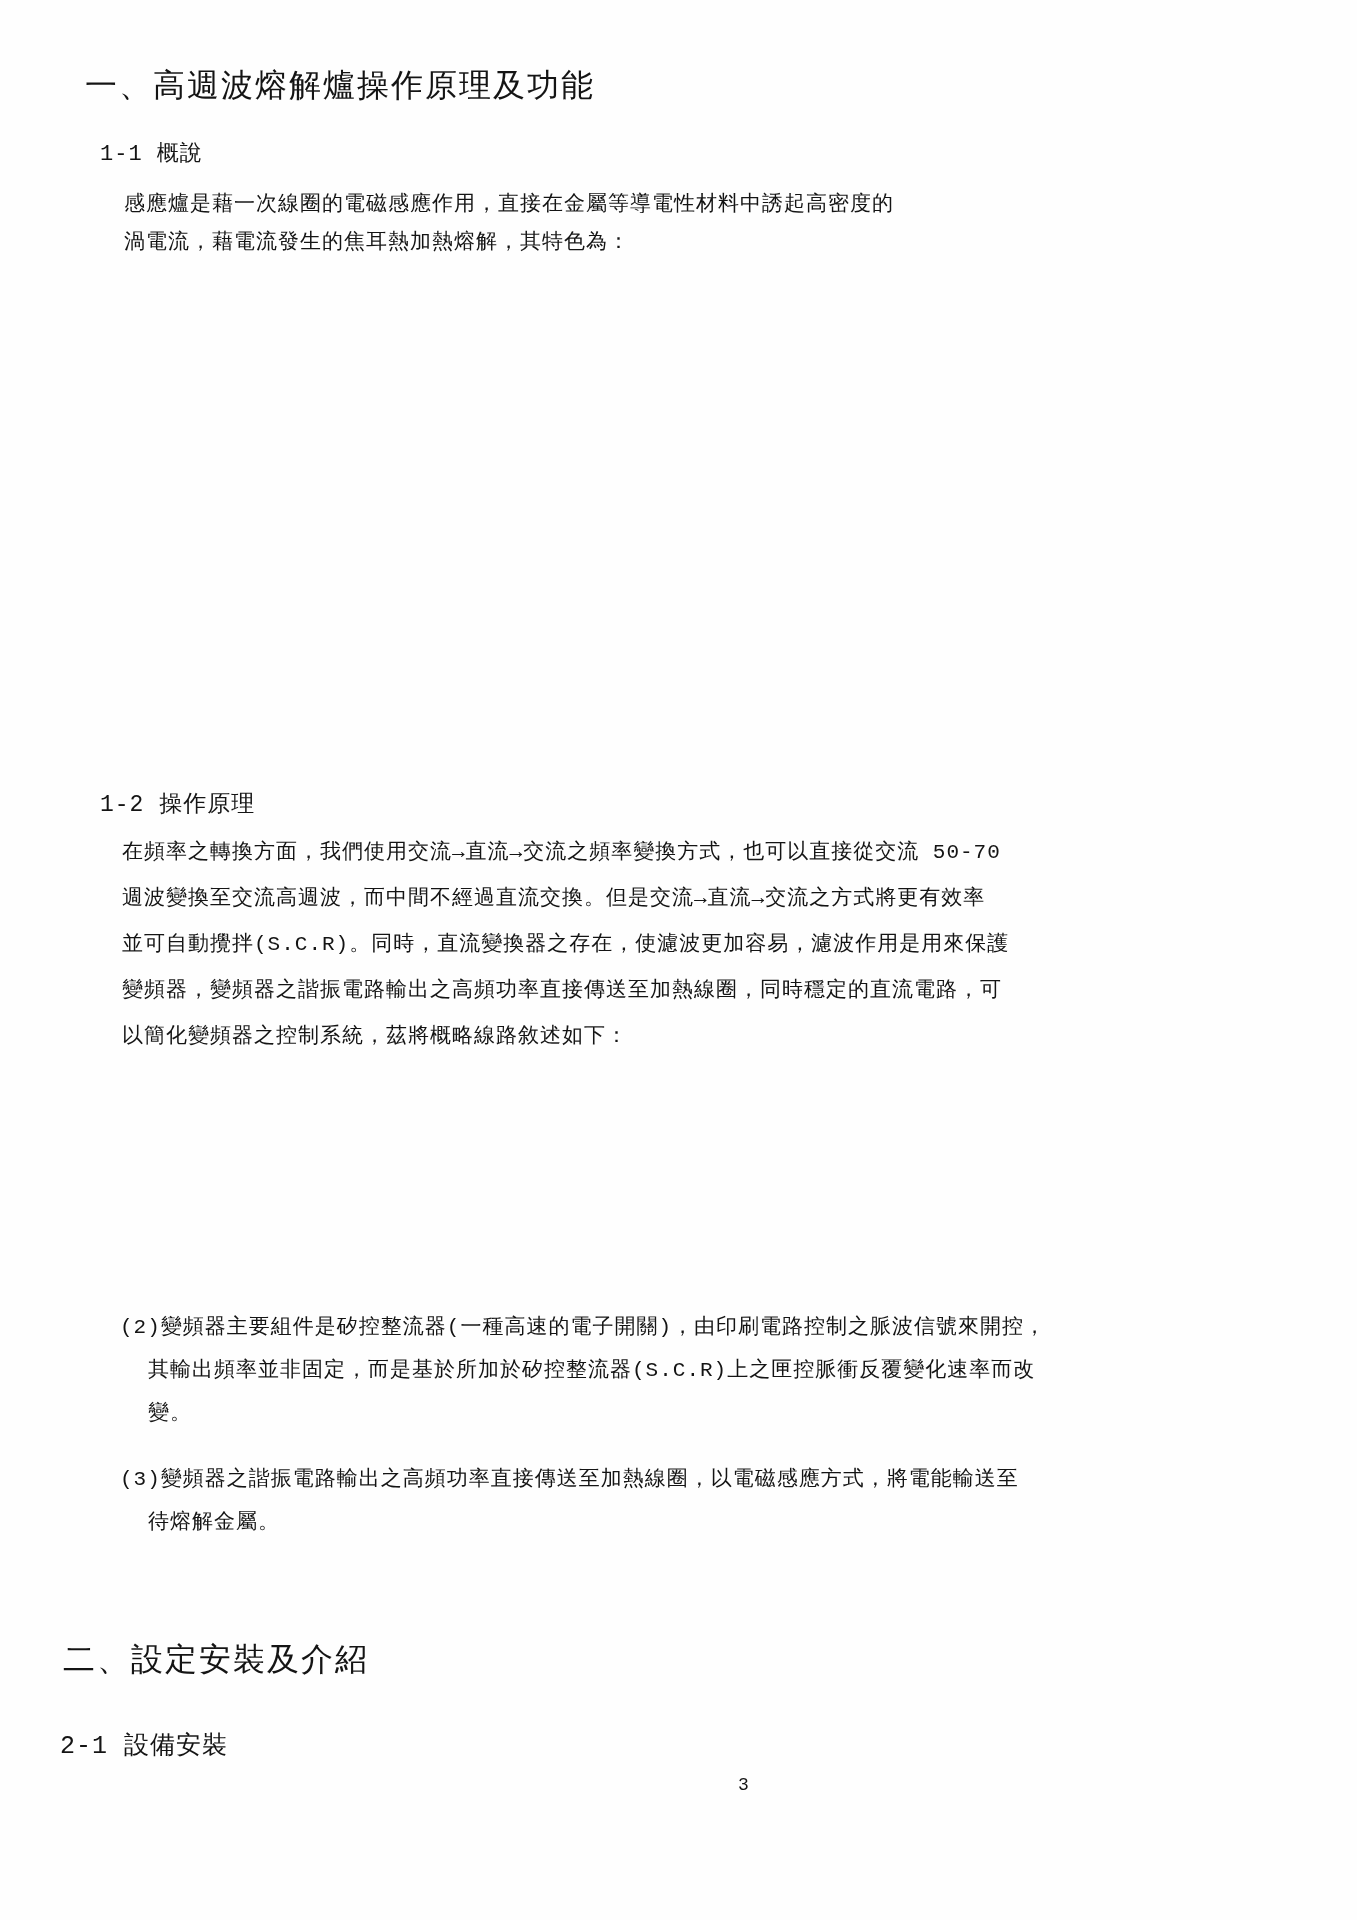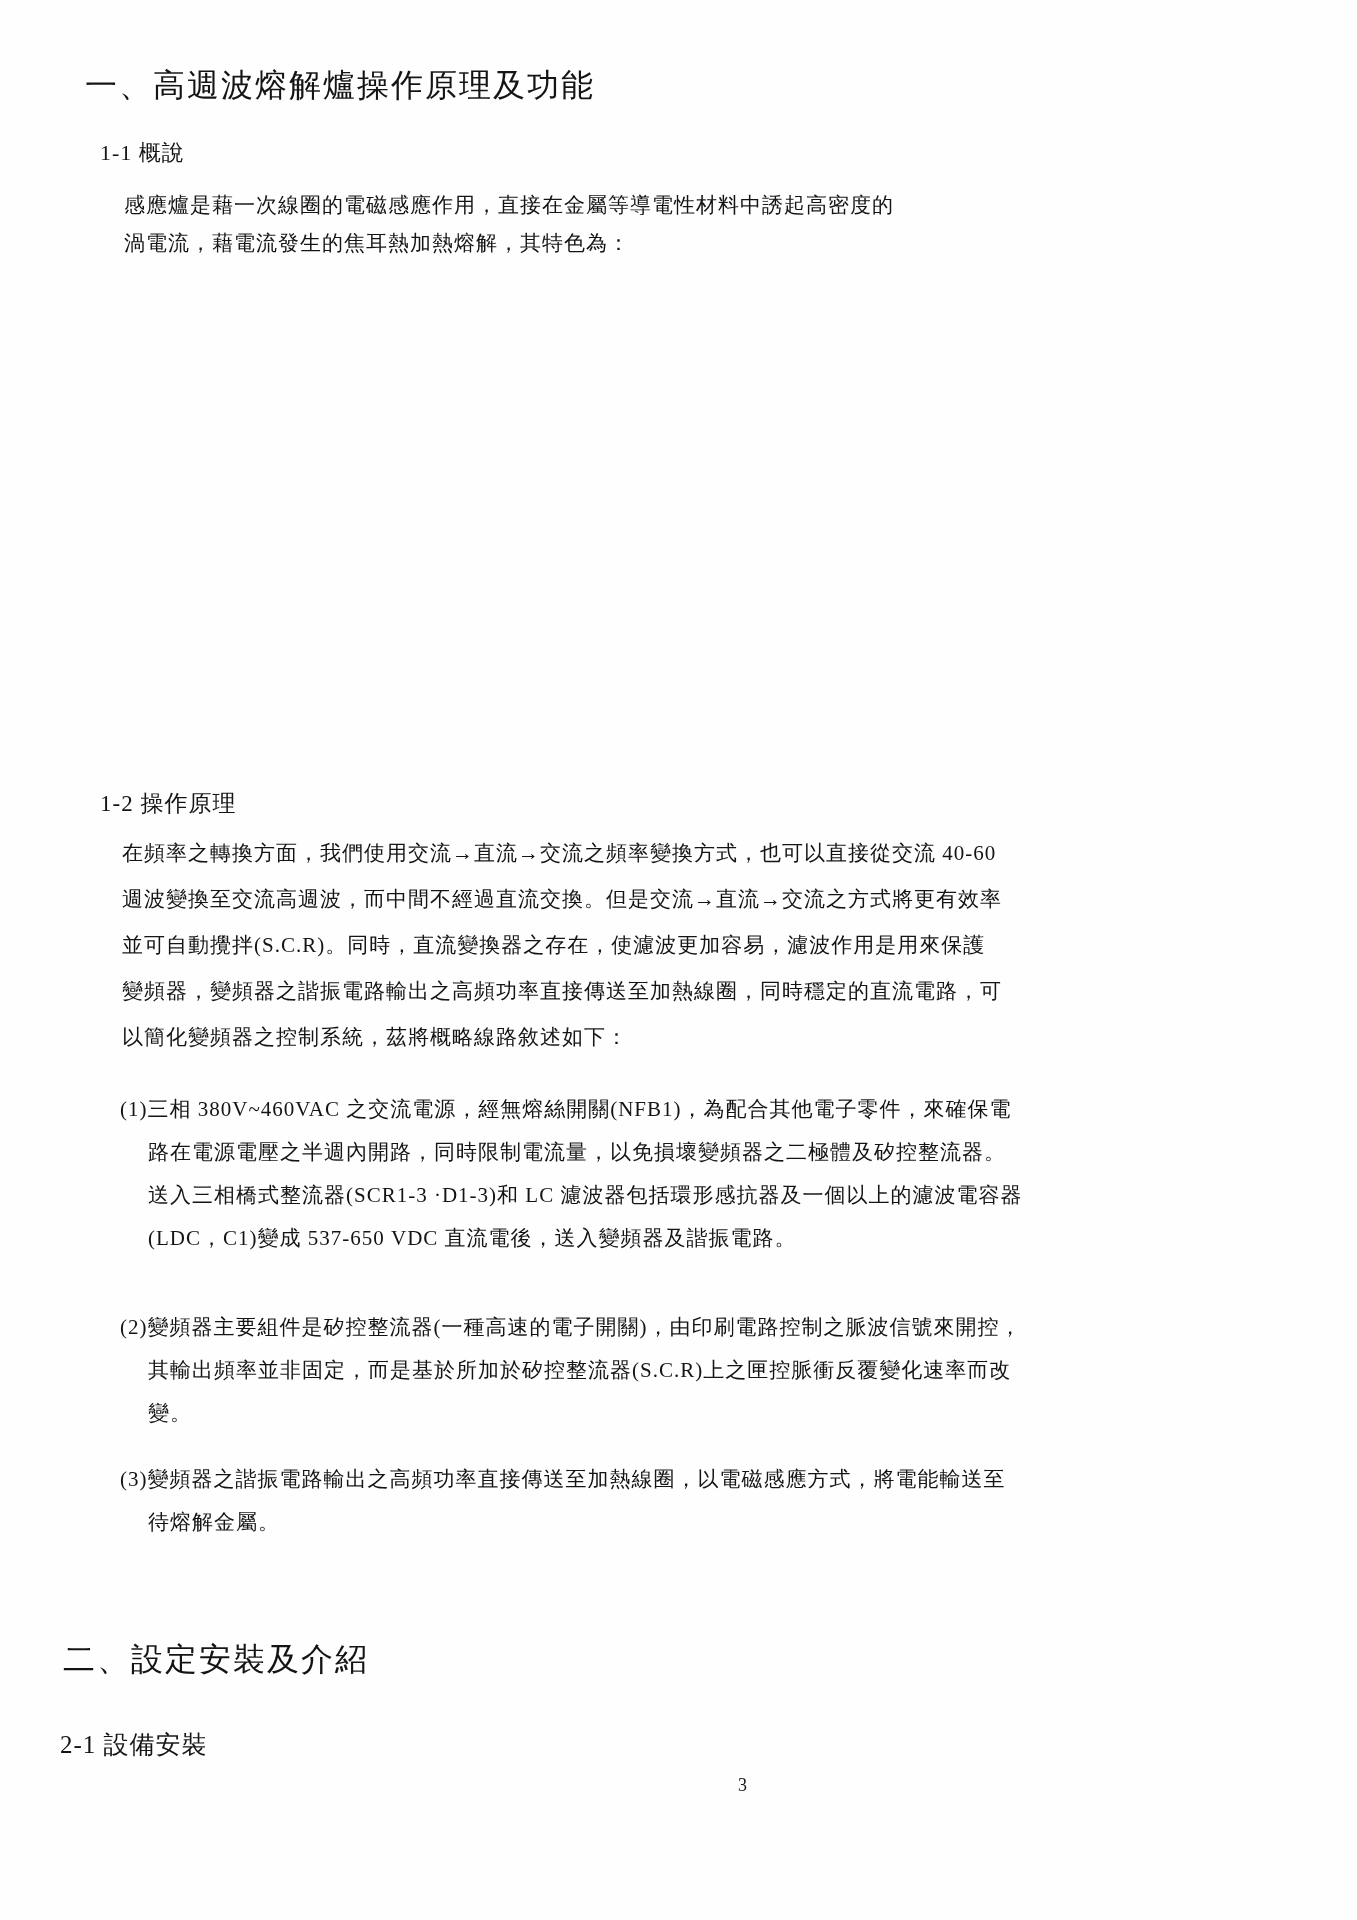--- a/index.html
+++ b/index.html
@@ -10,7 +10,7 @@
     height: 1920px;
     background: #fefefe;
     color: #141414;
-    font-family: Liberation Serif, serif;
+    font-family: Liberation Mono, monospace;
     overflow: hidden;
   }
   .line { white-space: nowrap; }

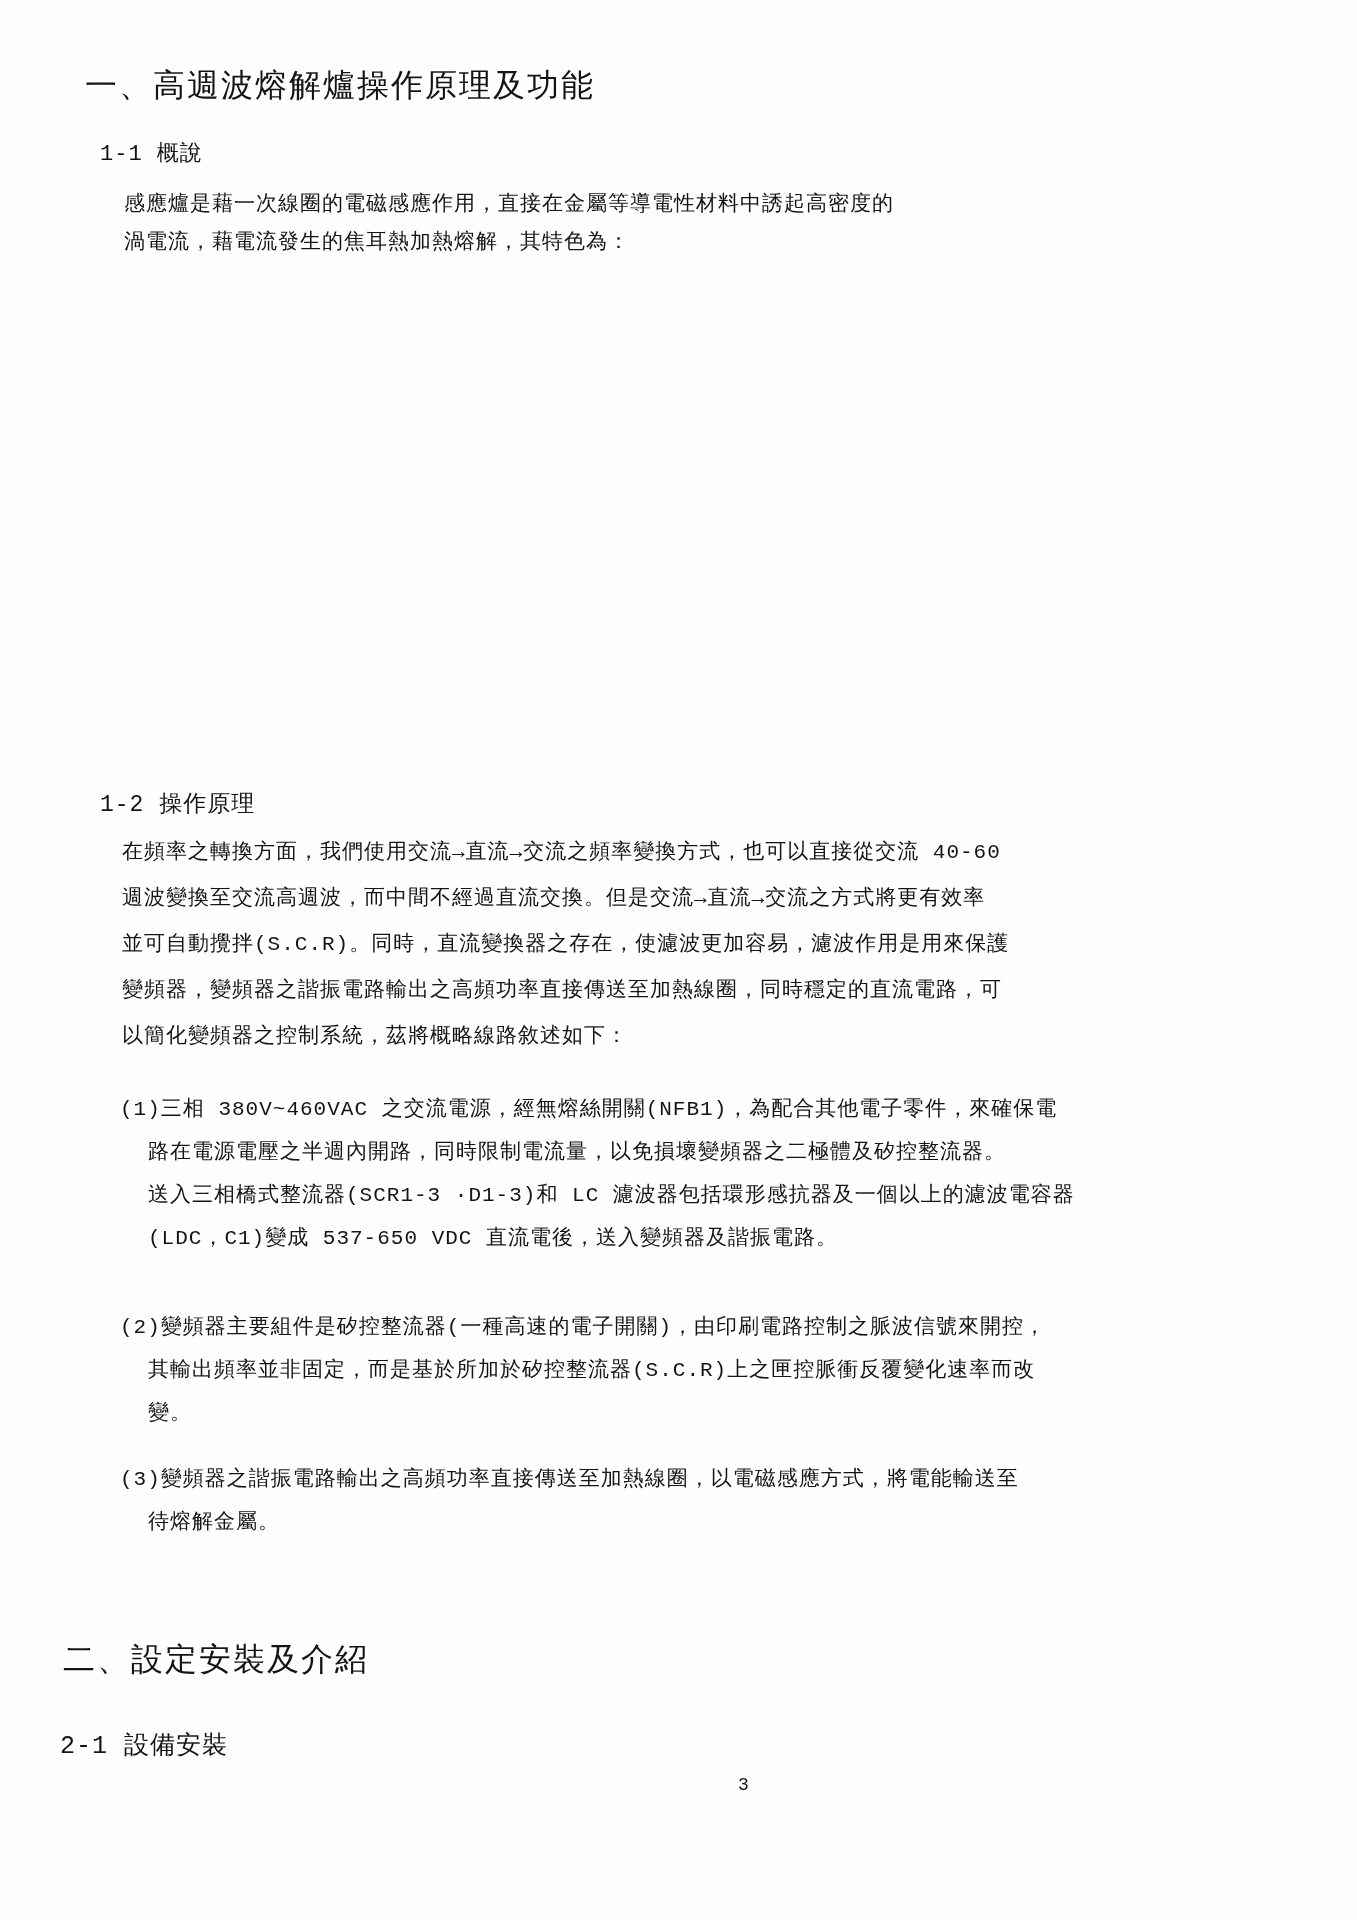--- a/index.html
+++ b/index.html
@@ -83,7 +83,7 @@
   <div class="h-sub head-12">1-2 操作原理</div>
 
   <div class="body-block lh46 intro-12">
-    <div class="line">在頻率之轉換方面，我們使用交流→直流→交流之頻率變換方式，也可以直接從交流 40-60</div>
+    <div class="line">在頻率之轉換方面，我們使用交流→直流→交流之頻率變換方式，也可以直接從交流 50-70</div>
     <div class="line">週波變換至交流高週波，而中間不經過直流交換。但是交流→直流→交流之方式將更有效率</div>
     <div class="line">並可自動攪拌(S.C.R)。同時，直流變換器之存在，使濾波更加容易，濾波作用是用來保護</div>
     <div class="line">變頻器，變頻器之諧振電路輸出之高頻功率直接傳送至加熱線圈，同時穩定的直流電路，可</div>

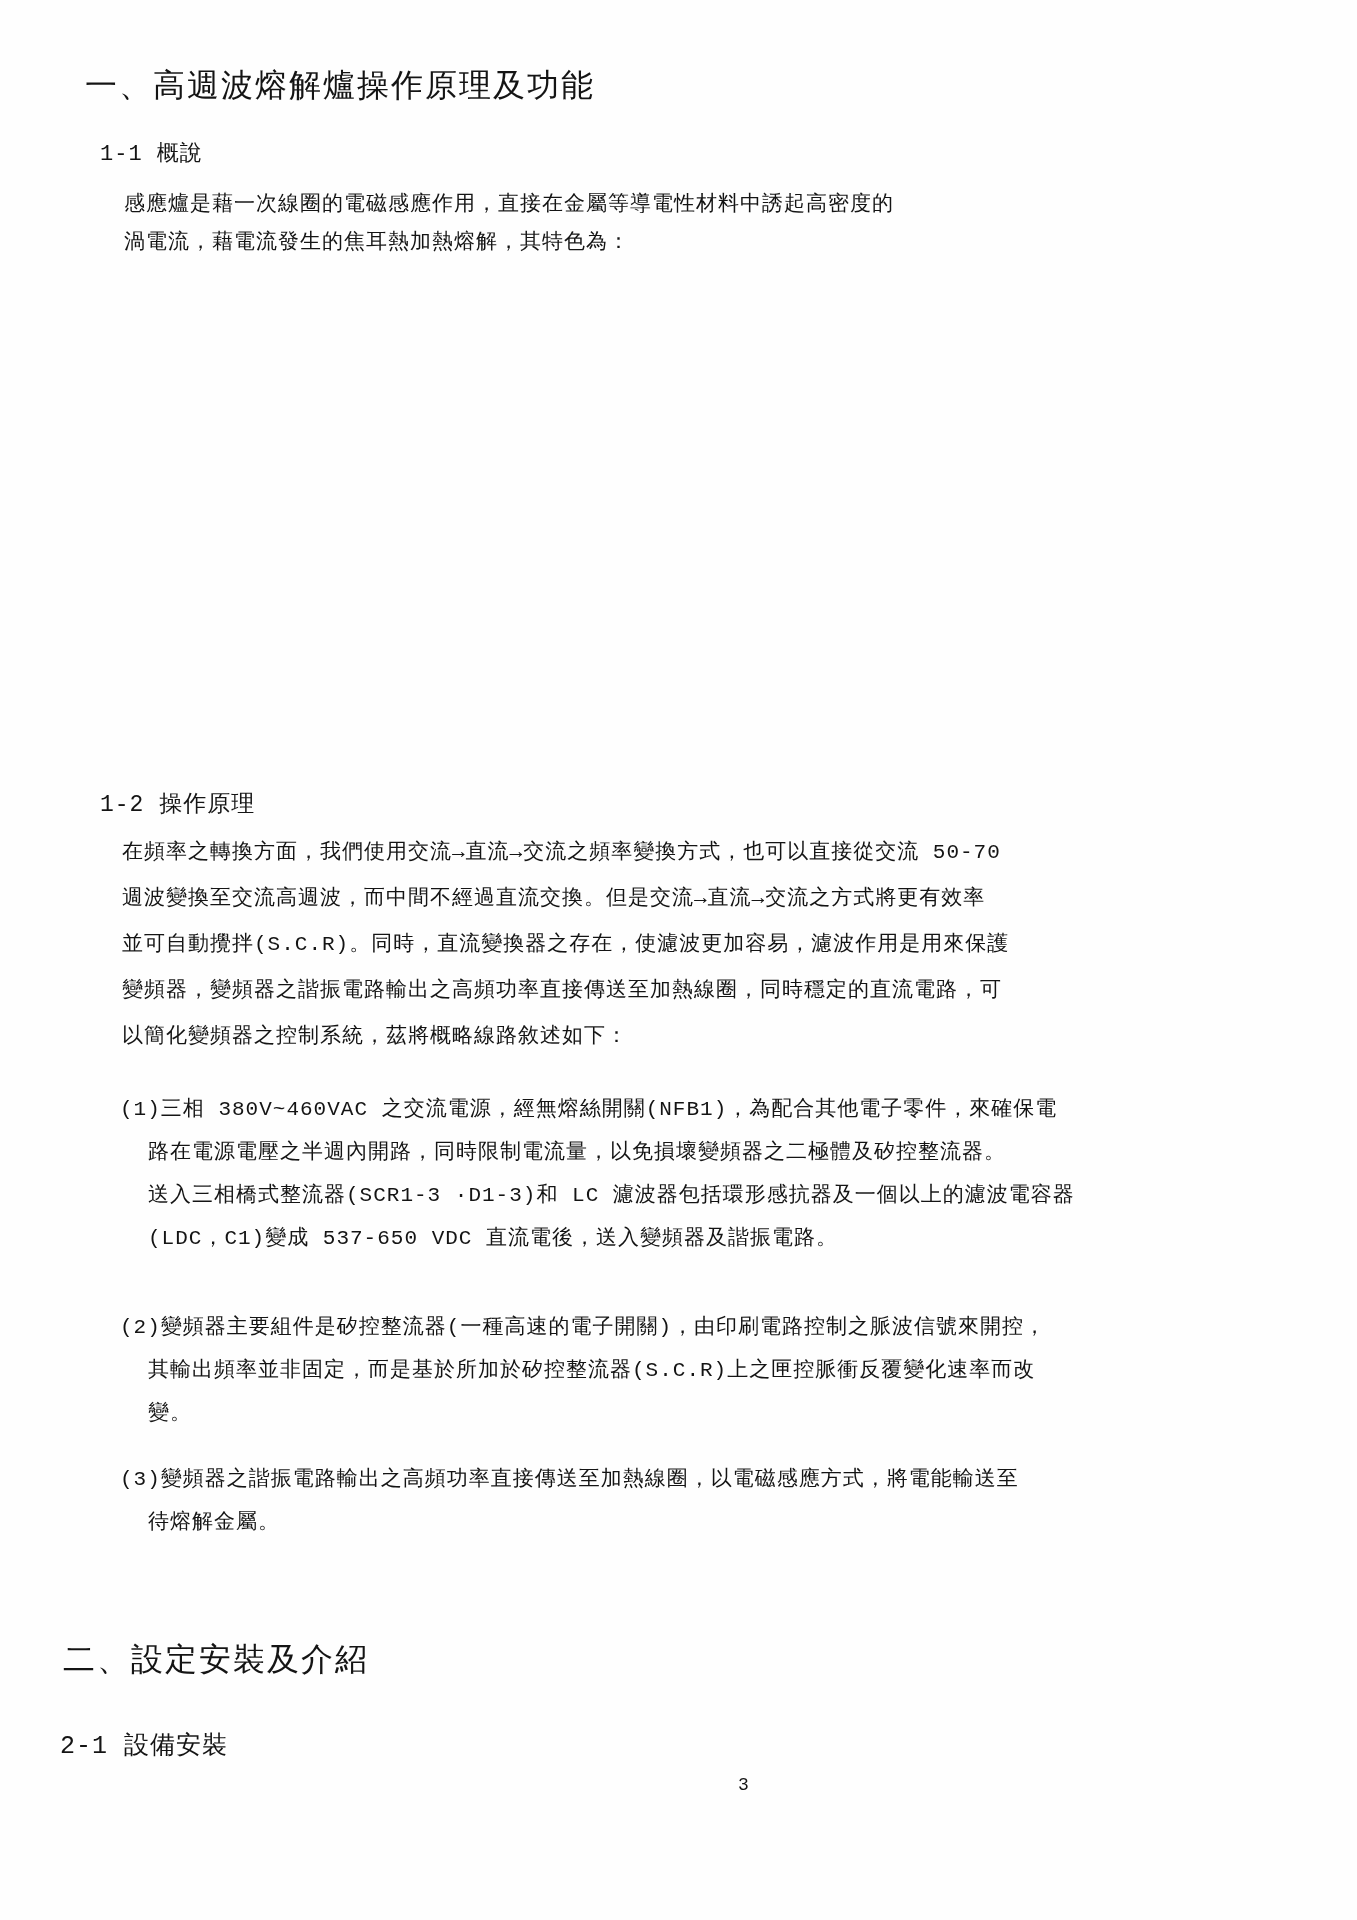--- a/index.html
+++ b/index.html
@@ -90,12 +90,6 @@
     <div class="line">以簡化變頻器之控制系統，茲將概略線路敘述如下：</div>
   </div>
 
-  <div class="body-block lh43 hang-item item-1">
-    <div class="line first">(1)三相 380V~460VAC 之交流電源，經無熔絲開關(NFB1)，為配合其他電子零件，來確保電</div>
-    <div class="line">路在電源電壓之半週內開路，同時限制電流量，以免損壞變頻器之二極體及矽控整流器。</div>
-    <div class="line">送入三相橋式整流器(SCR1-3 ·D1-3)和 LC 濾波器包括環形感抗器及一個以上的濾波電容器</div>
-    <div class="line">(LDC，C1)變成 537-650 VDC 直流電後，送入變頻器及諧振電路。</div>
-  </div>
 
   <div class="body-block lh43 hang-item item-2">
     <div class="line first">(2)變頻器主要組件是矽控整流器(一種高速的電子開關)，由印刷電路控制之脈波信號來開控，</div>

